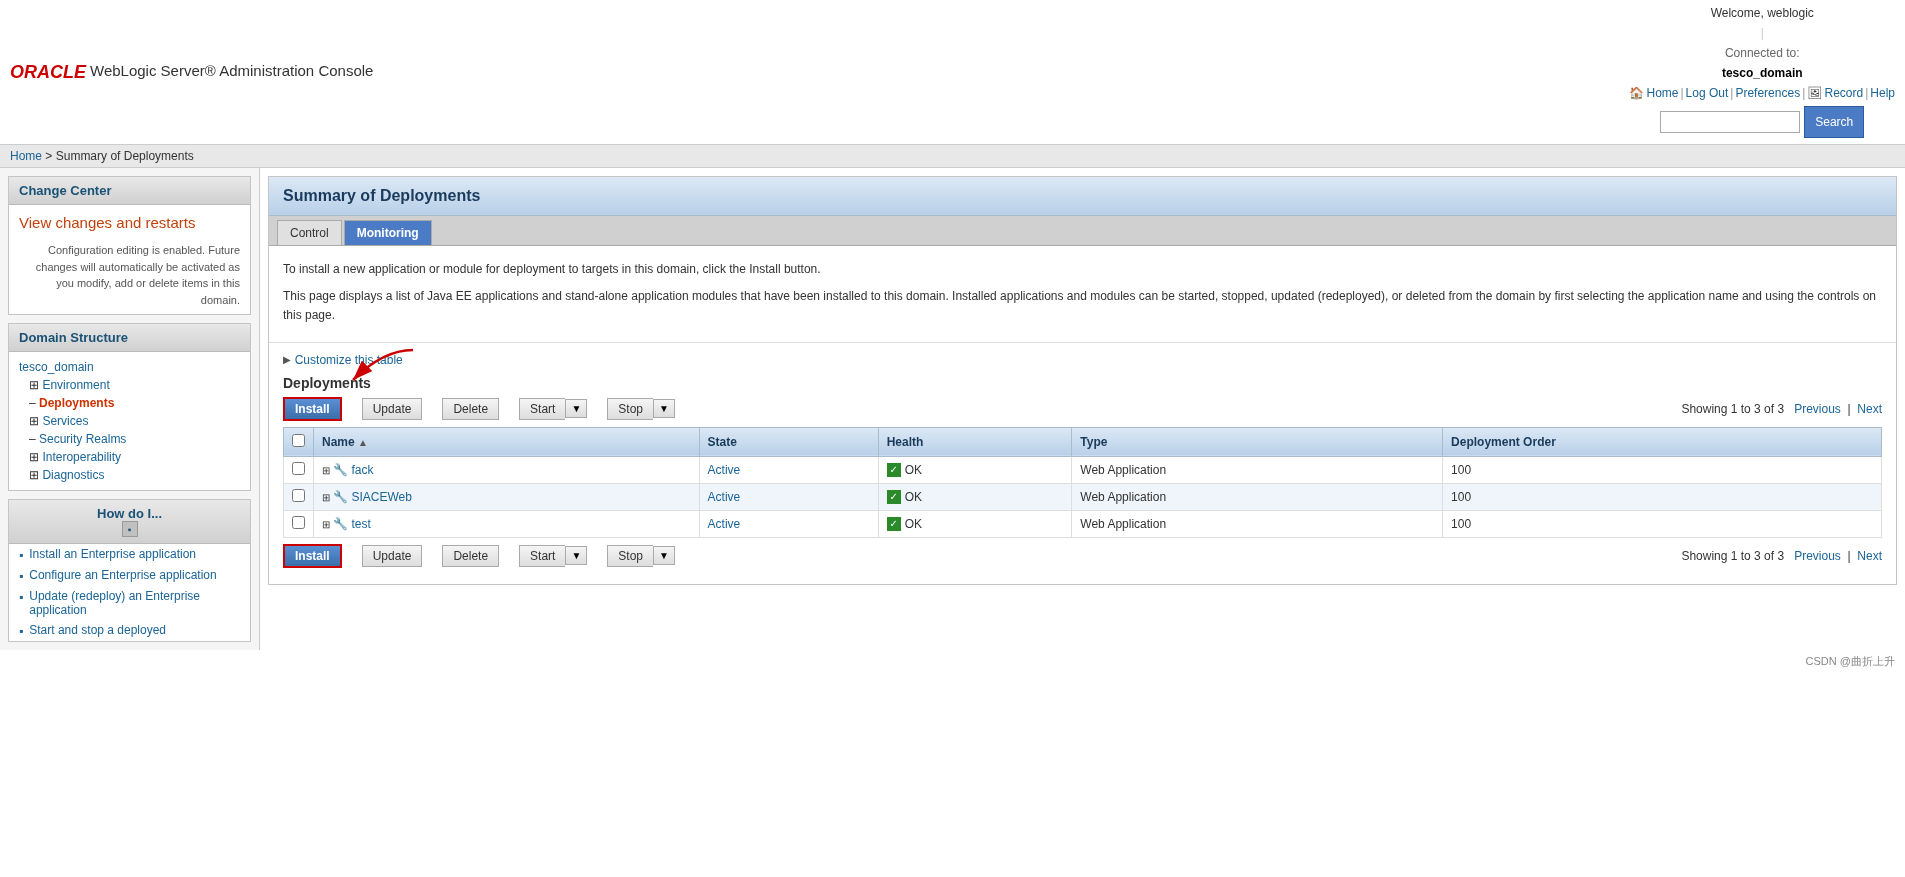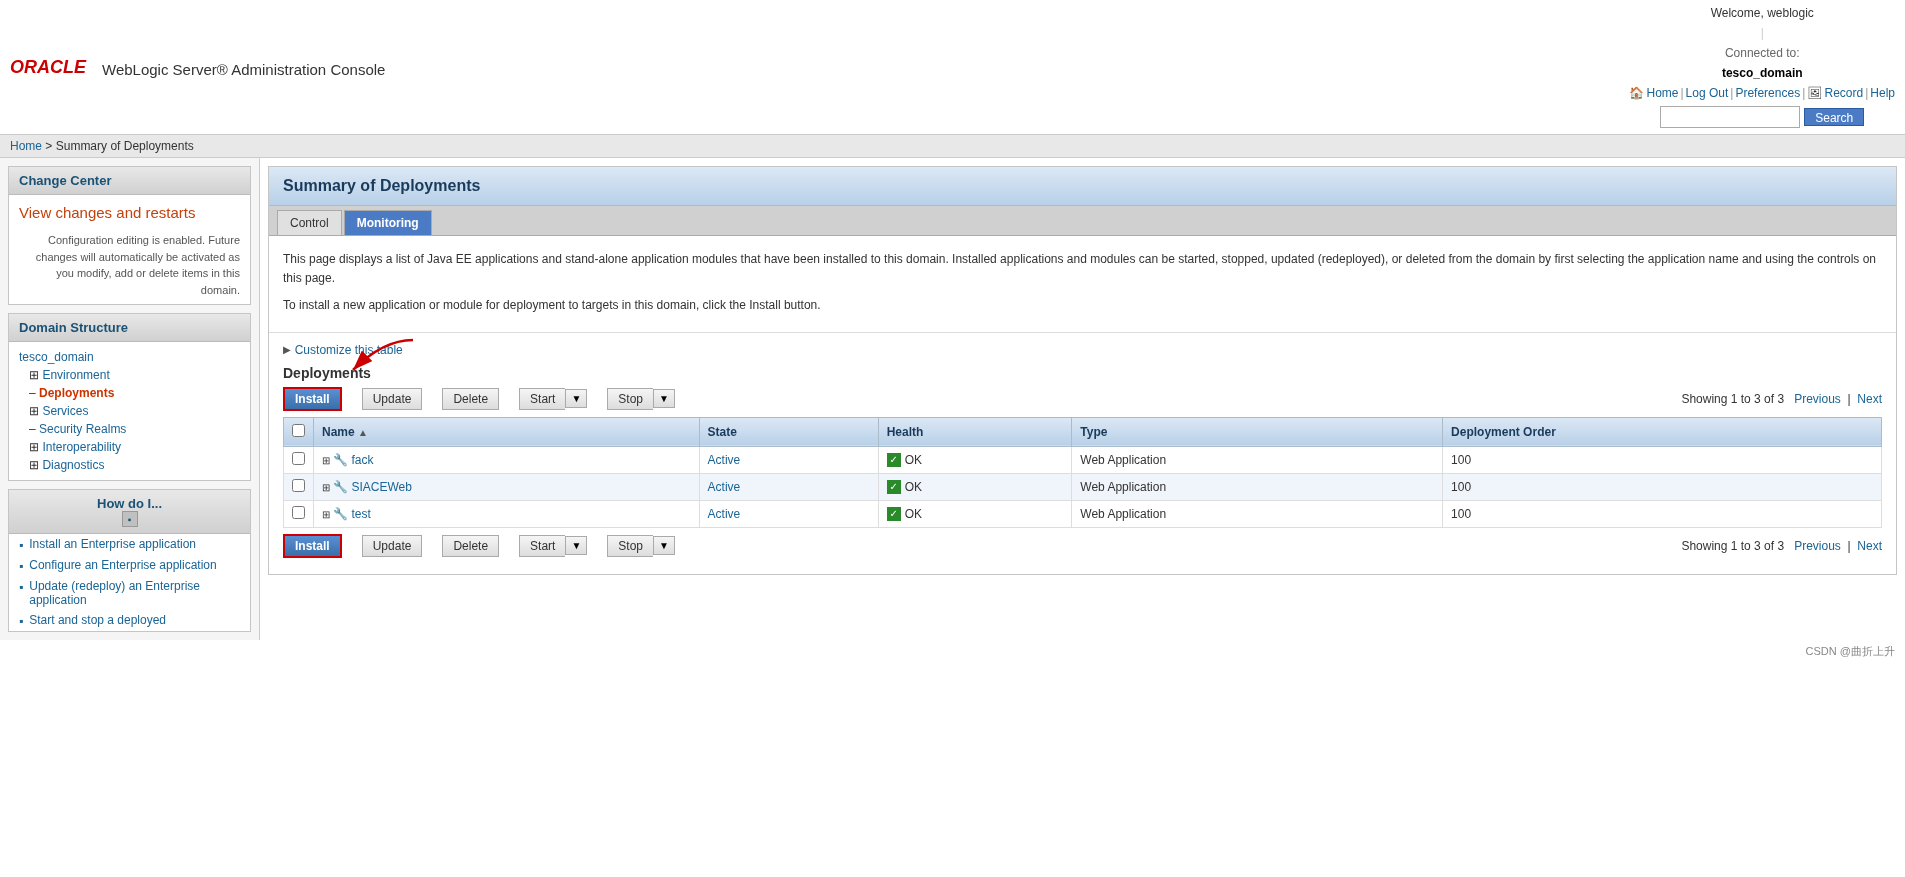--- a/index.html
+++ b/index.html
@@ -7,7 +7,7 @@
 
     
     #header { background: #fff; border-bottom: 1px solid #ccc; padding: 6px 10px; display: flex; align-items: center; justify-content: space-between; }
-    #header-left { display: flex; align-items: flex-end; gap: 16px; }
+    #header-left { display: flex; align-items: flex-start; gap: 4px; }
     .oracle-logo { color: #cc0000; font-weight: bold; font-size: 18px; font-style: italic; }
     .oracle-logo span { color: #cc0000; }
     .app-title { color: #333; font-size: 15px; font-weight: normal; }

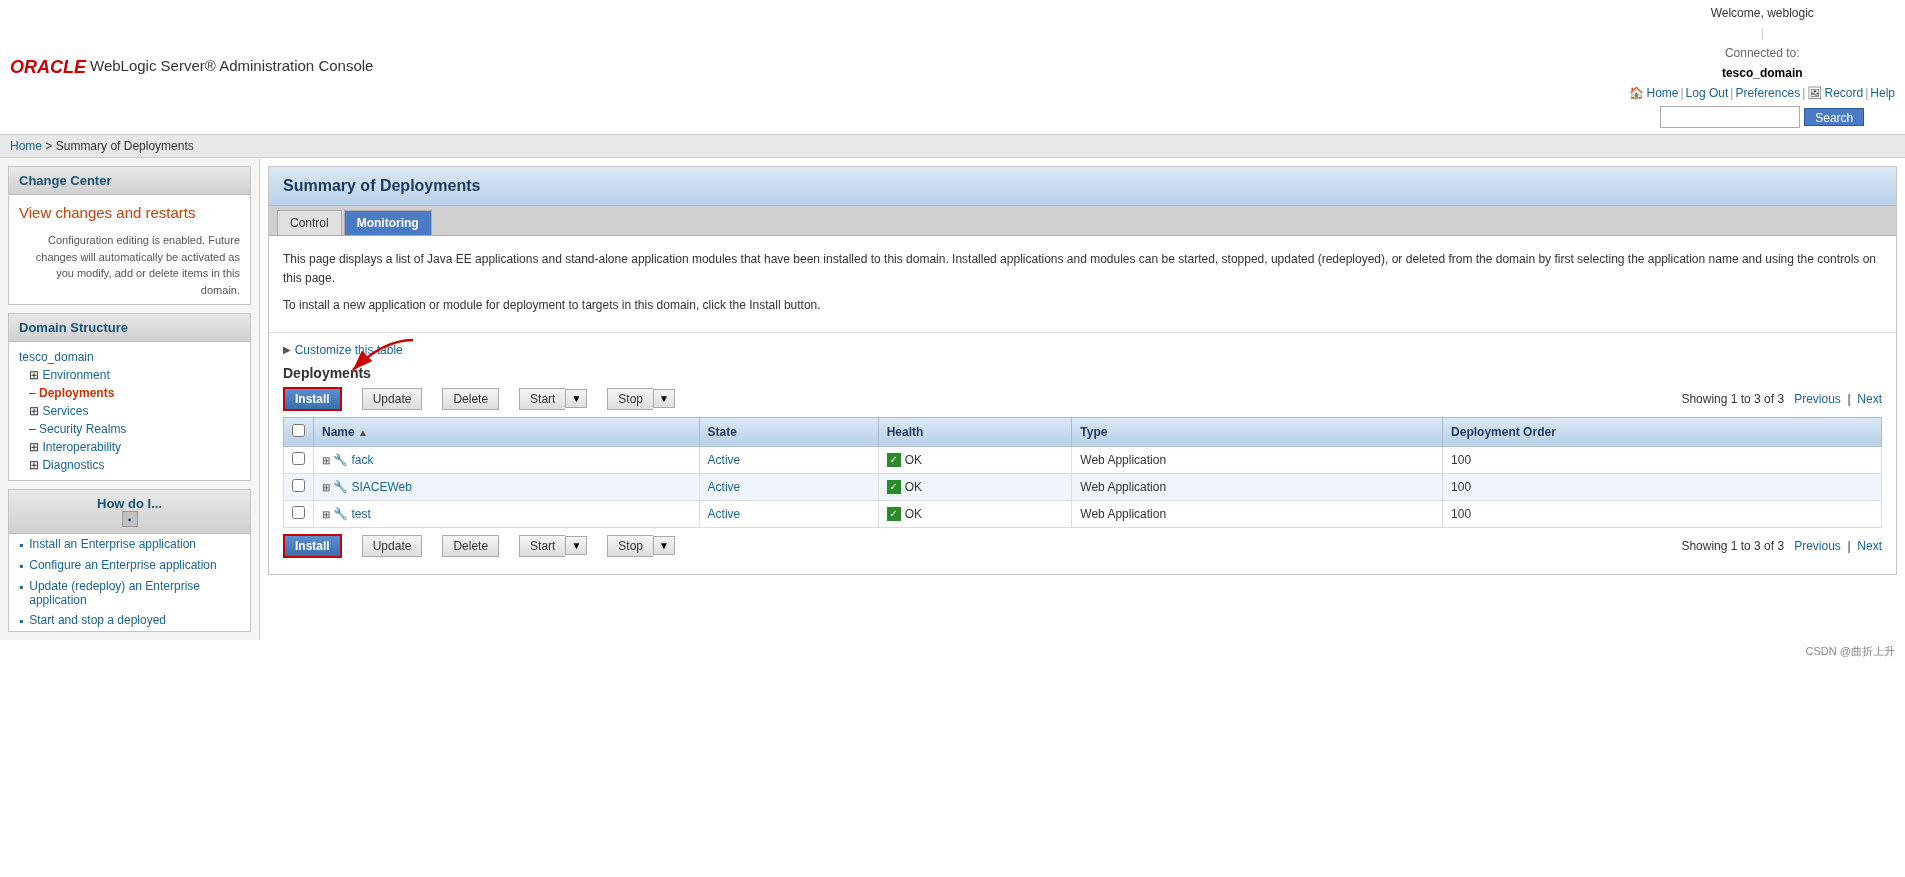--- a/index.html
+++ b/index.html
@@ -19,7 +19,7 @@
     .nav-sep { color: #999; }
     .search-box { display: flex; align-items: center; gap: 4px; }
     .search-input { width: 140px; height: 22px; border: 1px solid #aaa; padding: 2px 4px; font-size: 12px; }
-    .search-btn { background: #4a7bc4; color: #fff; border: 1px solid #2a5b9e; padding: 2px 10px; font-size: 12px; cursor: pointer; height: 18px; }
+    .search-btn { background: #4a7bc4; color: #fff; border: 1px solid #2a5b9e; padding: 2px 10px; font-size: 12px; cursor: pointer; height: 32px; }
 
     
     #breadcrumb { background: #e8e8e8; padding: 4px 10px; border-bottom: 1px solid #ccc; font-size: 12px; }

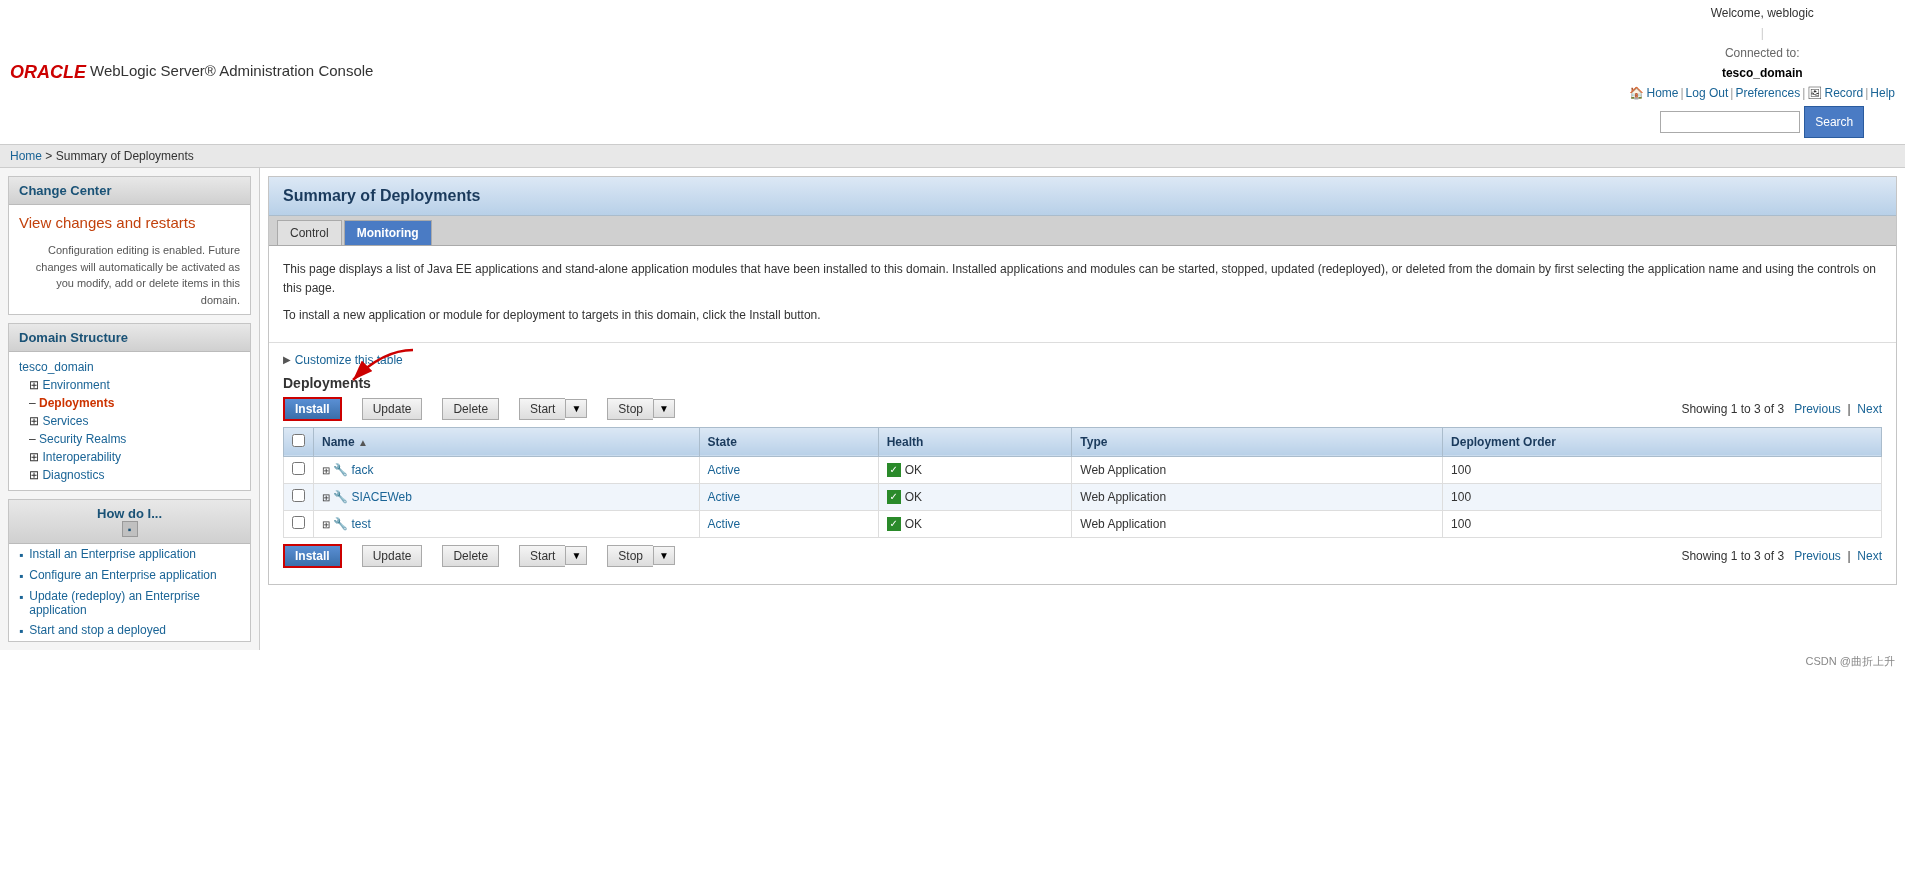--- a/index.html
+++ b/index.html
@@ -214,8 +214,8 @@
       </div>
 
       <div class="description">
+        <p>To install a new application or module for deployment to targets in this domain, click the Install button.</p>
         <p>This page displays a list of Java EE applications and stand-alone application modules that have been installed to this domain. Installed applications and modules can be started, stopped, updated (redeployed), or deleted from the domain by first selecting the application name and using the controls on this page.</p>
-        <p>To install a new application or module for deployment to targets in this domain, click the Install button.</p>
       </div>
 
       <div class="table-area">

